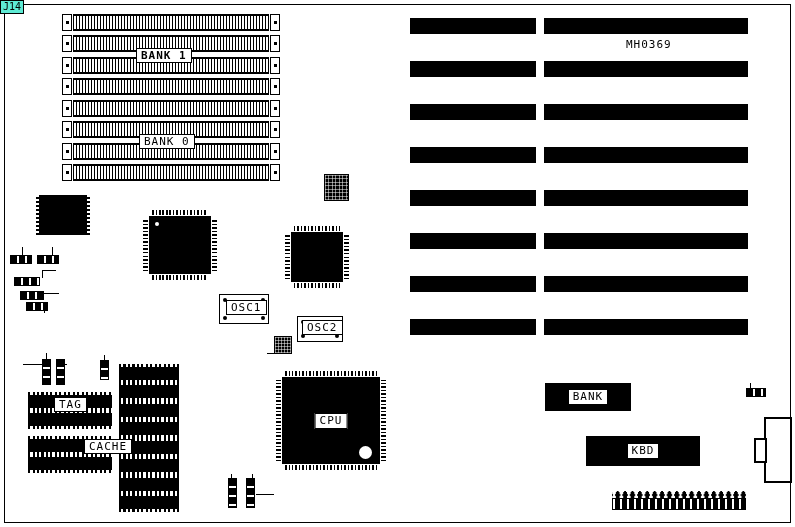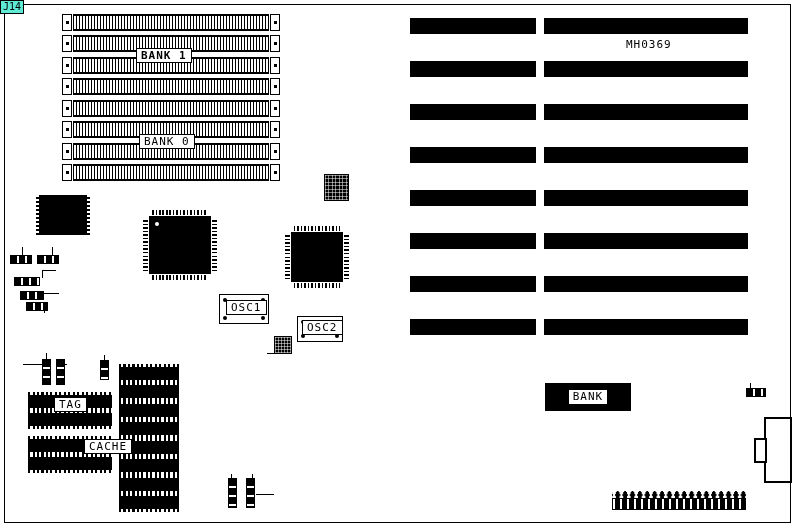--- a/index.html
+++ b/index.html
@@ -263,6 +263,15 @@
   <div class="tagbox osc2l">OSC2</div>
   <div class="oscbox j14c"></div>
 
+  <div class="qfp cpu">
+      <span class="ft"></span>
+      <span class="fb"></span>
+      <span class="fl"></span>
+      <span class="fr"></span>
+      <div class="core"></div>
+      <span class="pin1"></span>
+      <div class="chiplabel">CPU</div>
+    </div>
 
 
   <div class="blackchip bios">

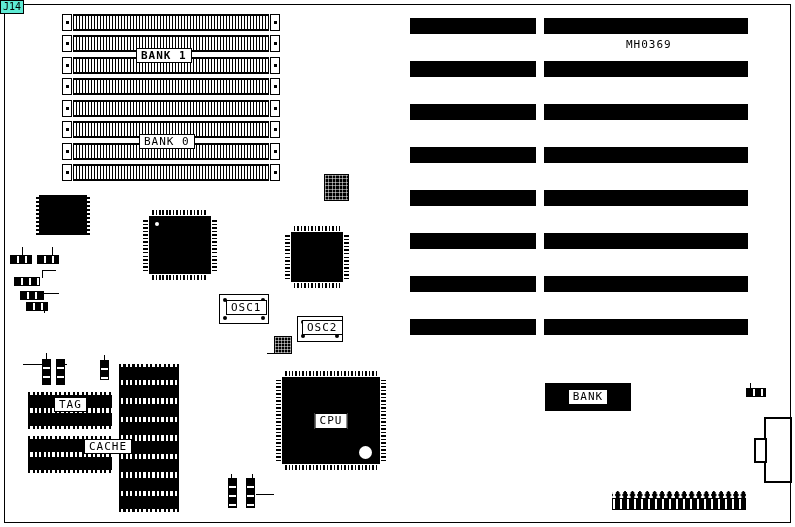--- a/index.html
+++ b/index.html
@@ -279,6 +279,9 @@
     </div>
 
 
+  <div class="blackchip kbd">
+      <div class="chiplabel">KBD</div>
+    </div>
 
   <div id="cacheA">
     <div class="diph">

